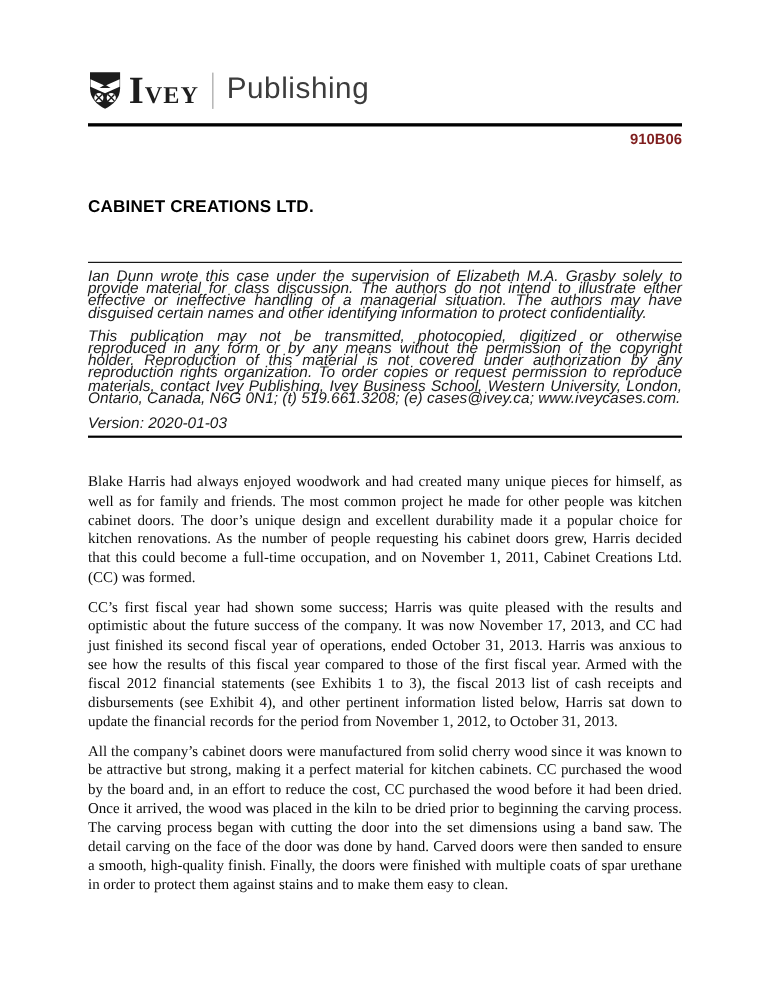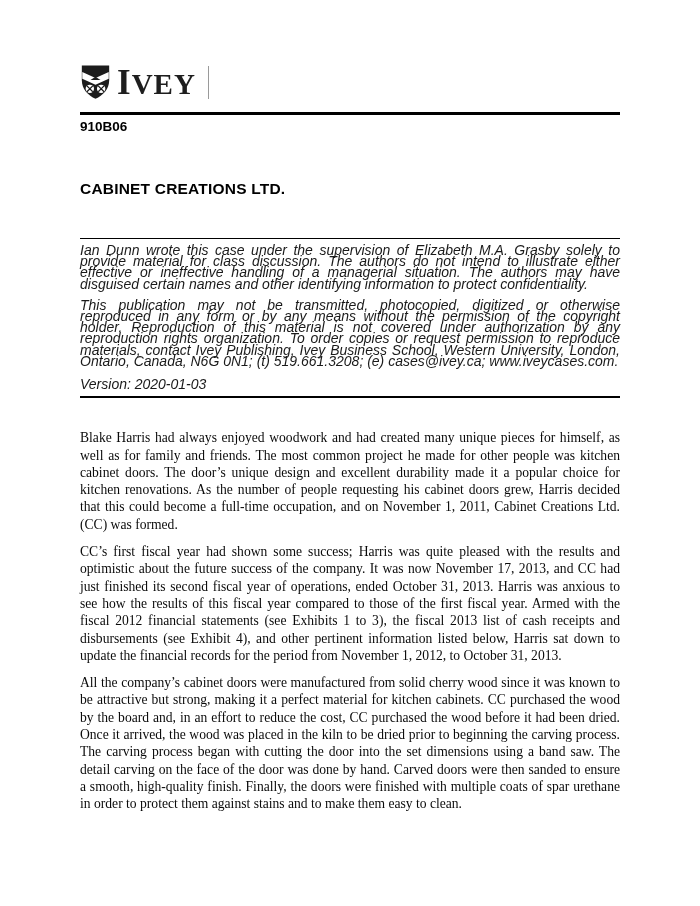--- a/index.html
+++ b/index.html
@@ -39,7 +39,7 @@
     align-items: baseline;
   }
   .wordmark .cap { font-size: 35px; }
-  .wordmark .rest { font-size: 29px; }
+  .wordmark .rest { font-size: 22px; }
   .brand-divider {
     width: 1px;
     height: 33px;

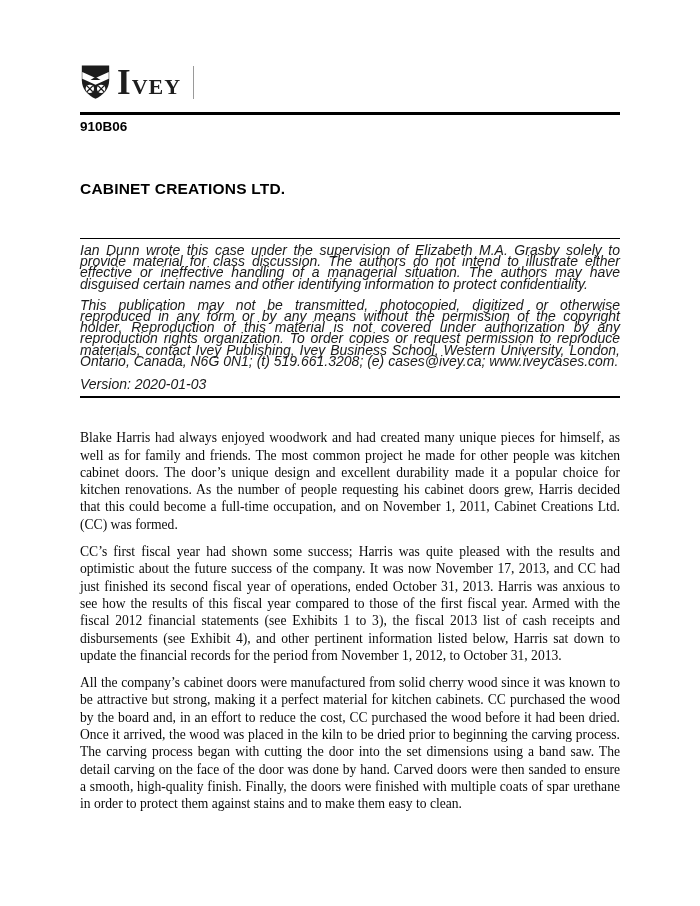--- a/index.html
+++ b/index.html
@@ -137,6 +137,7 @@
           <span class="rest">VEY</span>
       </div>
       <div class="brand-divider"></div>
+      <div class="brand-sub">Publishing</div>
     </div>
 
     <hr class="rule-thick">

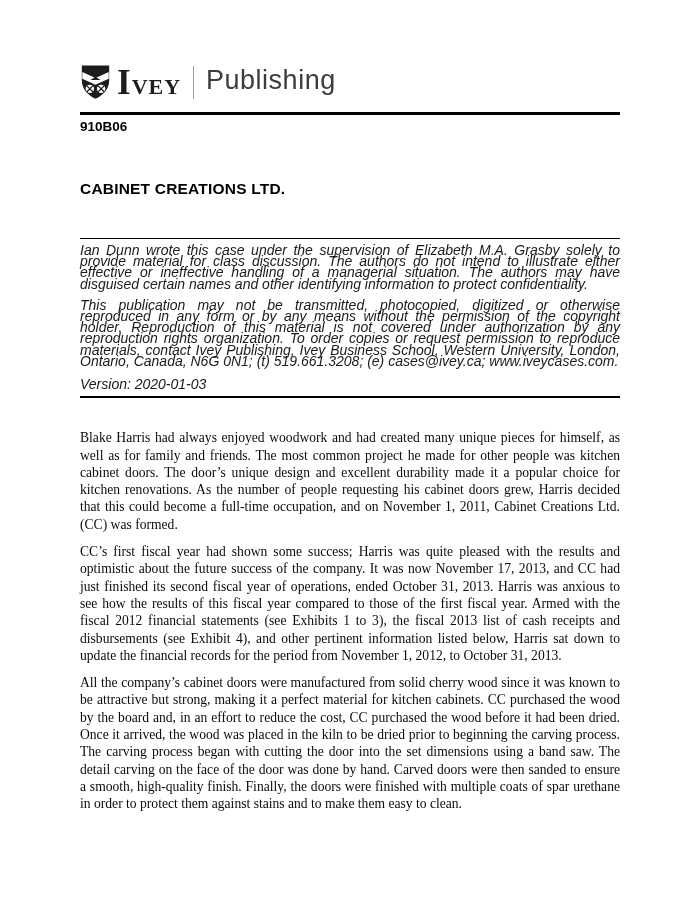--- a/index.html
+++ b/index.html
@@ -57,11 +57,11 @@
   .rule-thick { border: none; border-top: 3px solid #000000; }
   .doc-number {
     margin-top: 4px;
-    text-align: left;
+    text-align: right;
     font-family: "Liberation Sans", sans-serif;
     font-weight: 700;
     font-size: 13.5px;
-    color: #000000;
+    color: #7f1d1d;
   }
 
   

